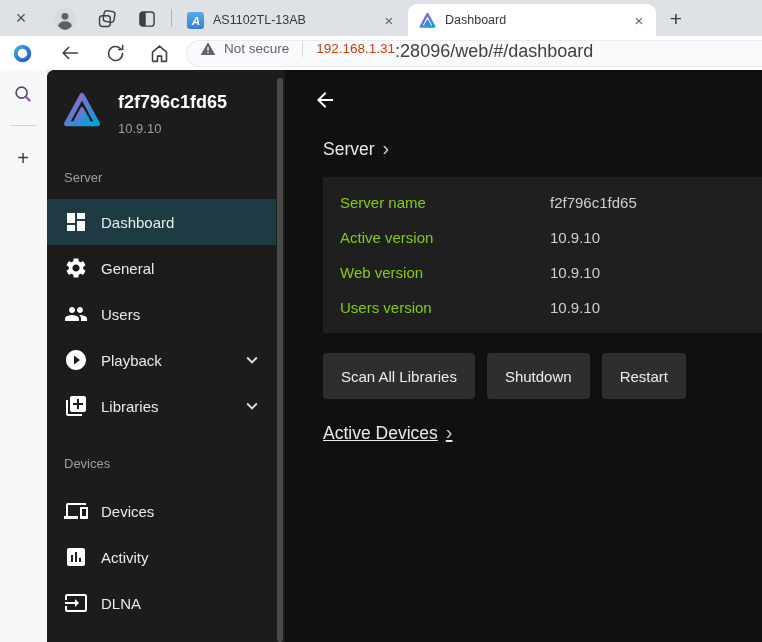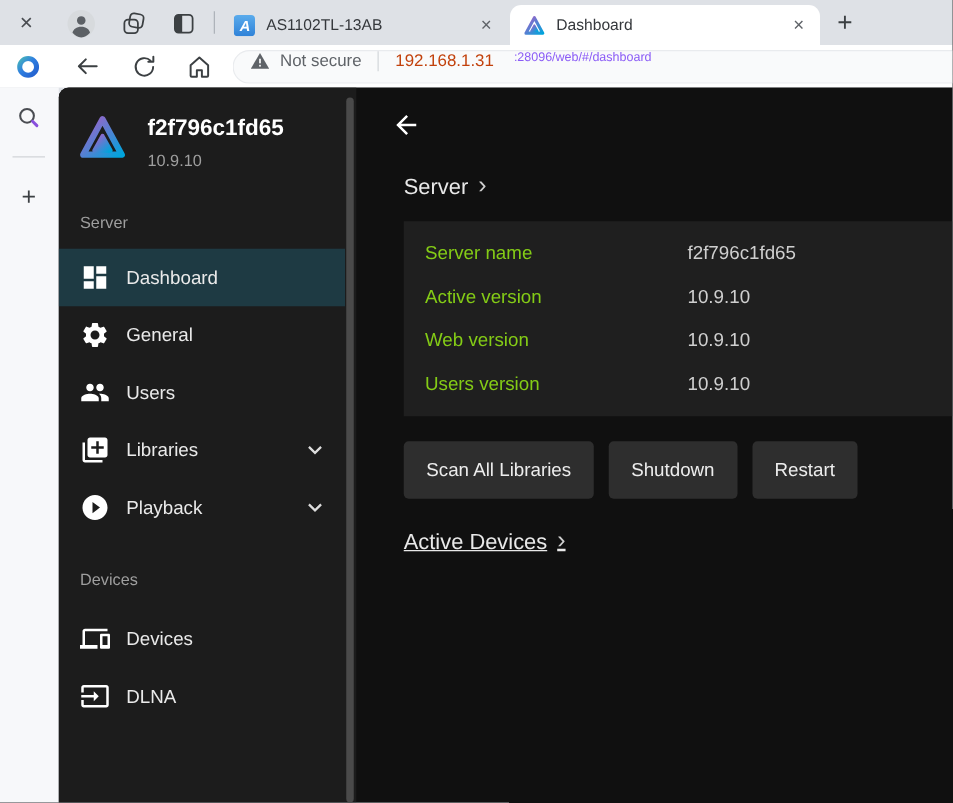--- a/index.html
+++ b/index.html
@@ -33,7 +33,7 @@
   .notsecure { margin-left:8px; font-size:13.5px; color:#5f6368; }
   .url-sep { width:1px; height:16px; background:#d4d7db; margin:0 13px; }
   .url-host { font-size:13.5px; color:#c2410c; }
-  .url-path { font-size:10px; color:#8b5cf6;margin-left:16px; }
+  .url-path { font-size:18px; color:#404040; }
 
   
   .rail { position:absolute; top:70px; left:0; width:47px; bottom:0; background:#f7f8fa; }

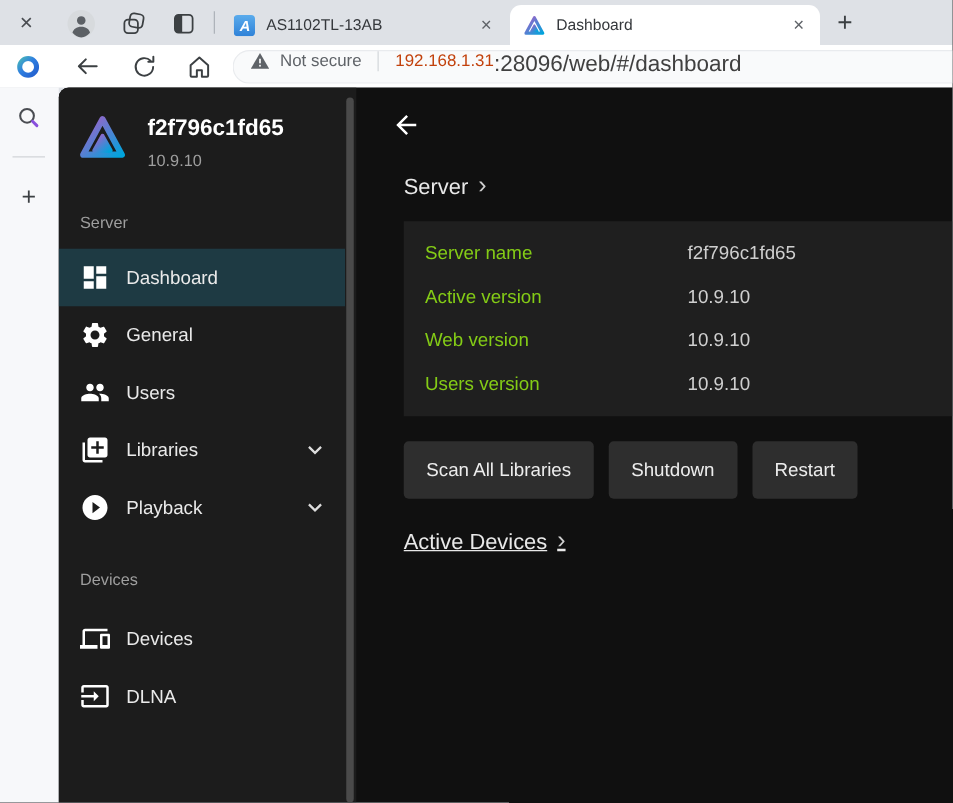--- a/index.html
+++ b/index.html
@@ -228,9 +228,9 @@
 
     <div class="nav-item">
       <svg class="nav-icon" viewBox="0 0 24 24" fill="#ffffff">
-        <path d="M4 6H2v14c0 1.1.9 2 2 2h14v-2H4V6zm16-4H8c-1.1 0-2 .9-2 2v12c0 1.1.9 2 2 2h12c1.1 0 2-.9 2-2V4c0-1.1-.9-2-2-2zm-1 9h-4v4h-2v-4H9V9h4V5h2v4h4v2z"></path>
-      </svg>
-      <span class="nav-label">Libraries</span>
+        <path d="M12 2C6.48 2 2 6.48 2 12s4.48 10 10 10 10-4.48 10-10S17.52 2 12 2zm-2 14.5v-9l6 4.5-6 4.5z"></path>
+      </svg>
+      <span class="nav-label">Playback</span>
       <svg class="nav-chevron" viewBox="0 0 24 24" fill="#dddddd">
         <path d="M16.59 8.59 12 13.17 7.41 8.59 6 10l6 6 6-6z"></path>
       </svg>
@@ -238,9 +238,9 @@
 
     <div class="nav-item">
       <svg class="nav-icon" viewBox="0 0 24 24" fill="#ffffff">
-        <path d="M12 2C6.48 2 2 6.48 2 12s4.48 10 10 10 10-4.48 10-10S17.52 2 12 2zm-2 14.5v-9l6 4.5-6 4.5z"></path>
-      </svg>
-      <span class="nav-label">Playback</span>
+        <path d="M4 6H2v14c0 1.1.9 2 2 2h14v-2H4V6zm16-4H8c-1.1 0-2 .9-2 2v12c0 1.1.9 2 2 2h12c1.1 0 2-.9 2-2V4c0-1.1-.9-2-2-2zm-1 9h-4v4h-2v-4H9V9h4V5h2v4h4v2z"></path>
+      </svg>
+      <span class="nav-label">Libraries</span>
       <svg class="nav-chevron" viewBox="0 0 24 24" fill="#dddddd">
         <path d="M16.59 8.59 12 13.17 7.41 8.59 6 10l6 6 6-6z"></path>
       </svg>

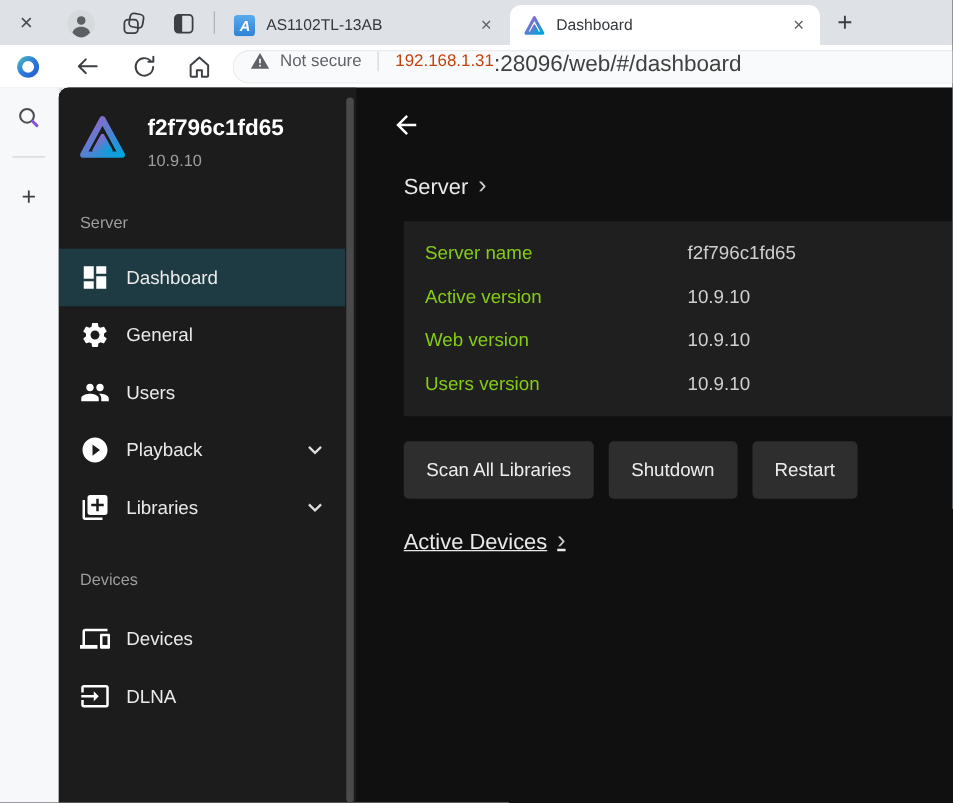--- a/index.html
+++ b/index.html
@@ -255,6 +255,12 @@
       <span class="nav-label">Devices</span>
     </div>
 
+    <div class="nav-item">
+      <svg class="nav-icon" viewBox="0 0 24 24" fill="#ffffff">
+        <path d="M19 3H5c-1.1 0-2 .9-2 2v14c0 1.1.9 2 2 2h14c1.1 0 2-.9 2-2V5c0-1.1-.9-2-2-2zM9 17H7v-7h2v7zm4 0h-2V7h2v10zm4 0h-2v-4h2v4z"></path>
+      </svg>
+      <span class="nav-label">Activity</span>
+    </div>
 
     <div class="nav-item">
       <svg class="nav-icon" viewBox="0 0 24 24" fill="#ffffff">

